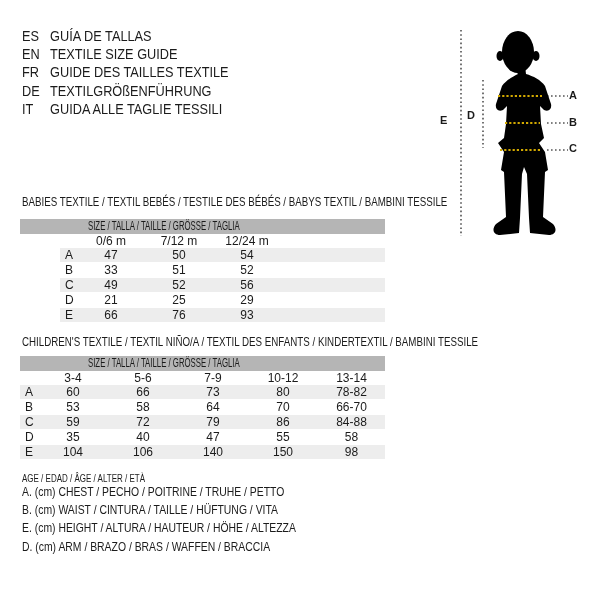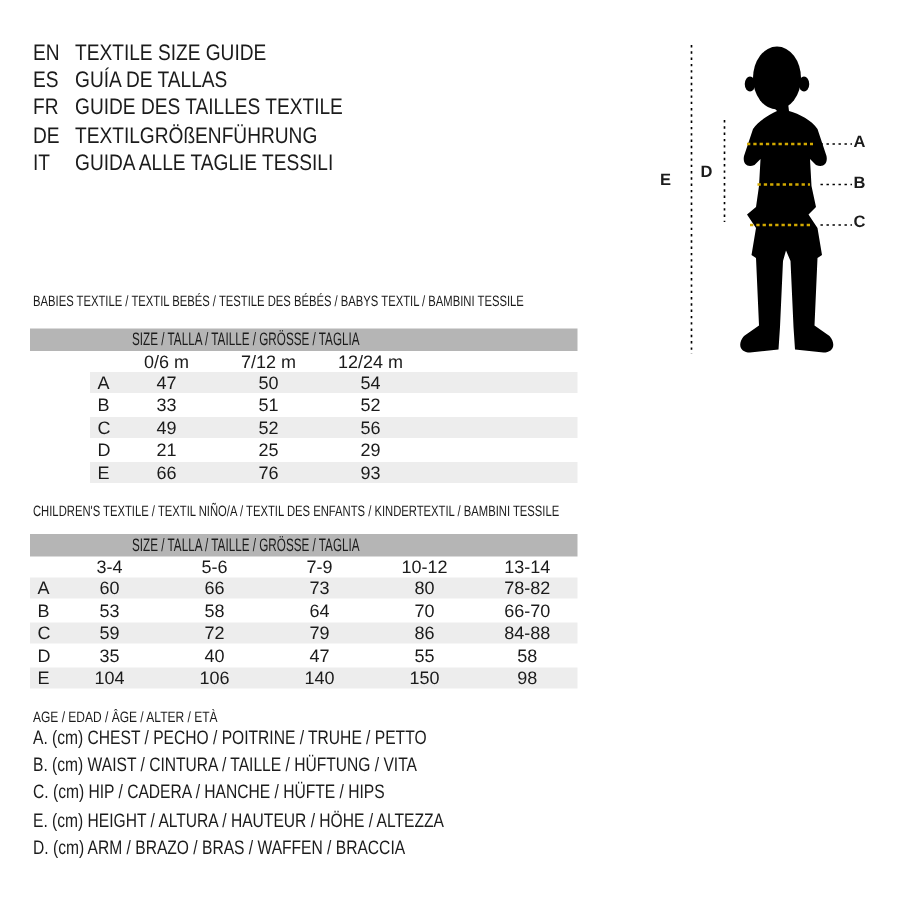--- a/index.html
+++ b/index.html
@@ -40,12 +40,12 @@
 
   <div class="langs">
     <div class="lang-row">
+      <span class="lang-code"><span class="cx cx85">ES</span></span>
+      <span class="cx cx85">GUÍA DE TALLAS</span>
+    </div>
+    <div class="lang-row">
       <span class="lang-code"><span class="cx cx85">EN</span></span>
       <span class="cx cx85">TEXTILE SIZE GUIDE</span>
-    </div>
-    <div class="lang-row">
-      <span class="lang-code"><span class="cx cx85">ES</span></span>
-      <span class="cx cx85">GUÍA DE TALLAS</span>
     </div>
     <div class="lang-row">
       <span class="lang-code"><span class="cx cx85">FR</span></span>

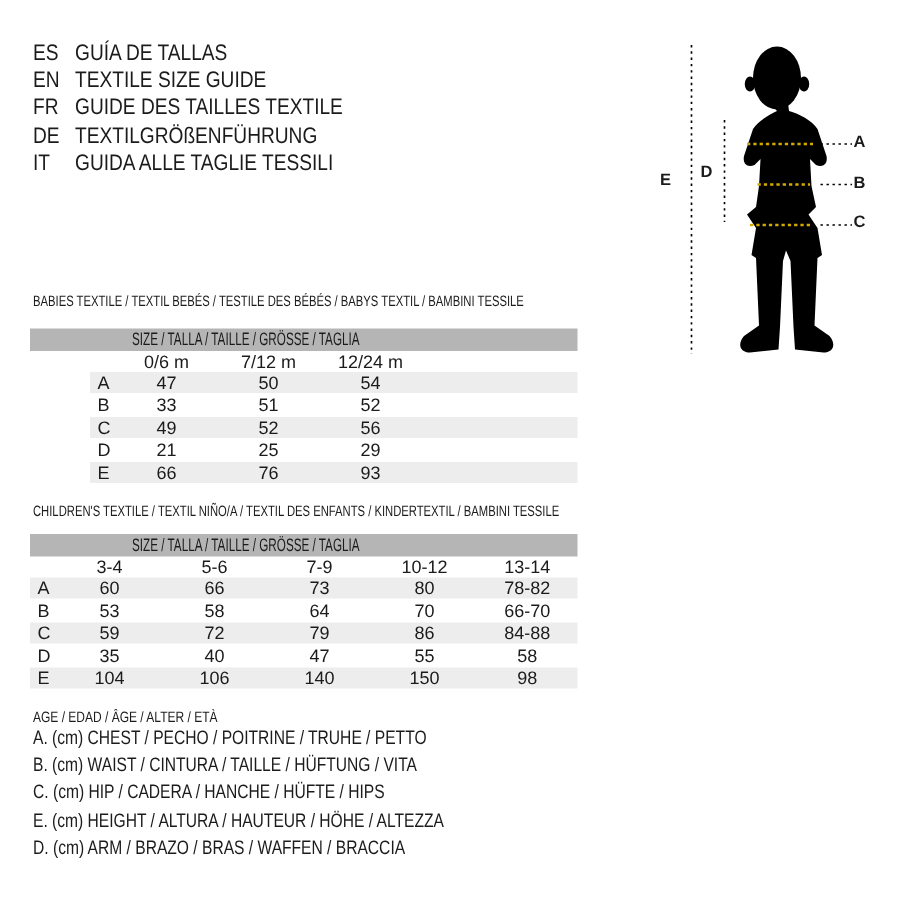--- a/index.html
+++ b/index.html
@@ -16,7 +16,7 @@
   .fig-svg{position:absolute;left:430px;top:20px;}
   .mlabel{position:absolute;font-size:11px;font-weight:700;line-height:13px;}
   
-  .sec-title{position:absolute;left:22px;font-size:10px;line-height:15px;}
+  .sec-title{position:absolute;left:22px;font-size:13px;line-height:15px;}
   
   .tbl{position:absolute;left:20px;width:365px;}
   .bar{height:15px;line-height:15px;background:#b5b5b5;padding-left:5px;font-size:12px;text-align:center;}

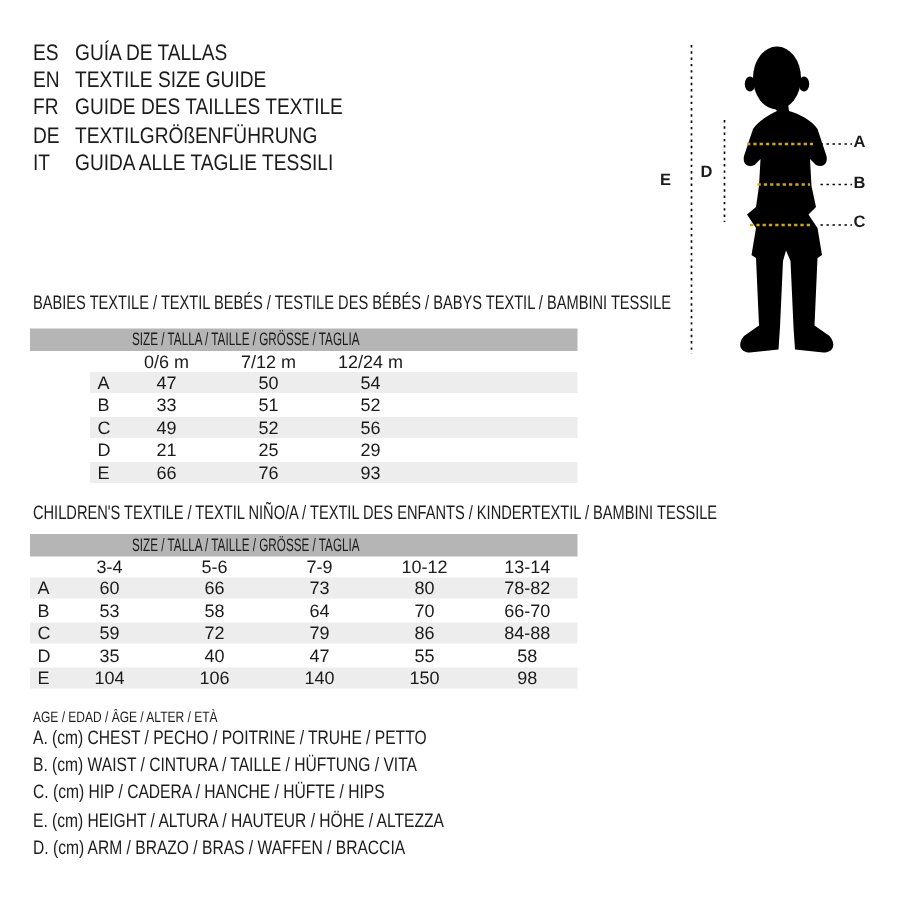--- a/index.html
+++ b/index.html
@@ -216,9 +216,6 @@
       <span class="cx cx80">B. (cm) WAIST / CINTURA / TAILLE / HÜFTUNG / VITA</span>
     </div>
     <div class="legend-line">
-      <span class="cx cx80">C. (cm) HIP / CADERA / HANCHE / HÜFTE / HIPS</span>
-    </div>
-    <div class="legend-line">
       <span class="cx cx80">E. (cm) HEIGHT / ALTURA / HAUTEUR / HÖHE / ALTEZZA</span>
     </div>
     <div class="legend-line">

